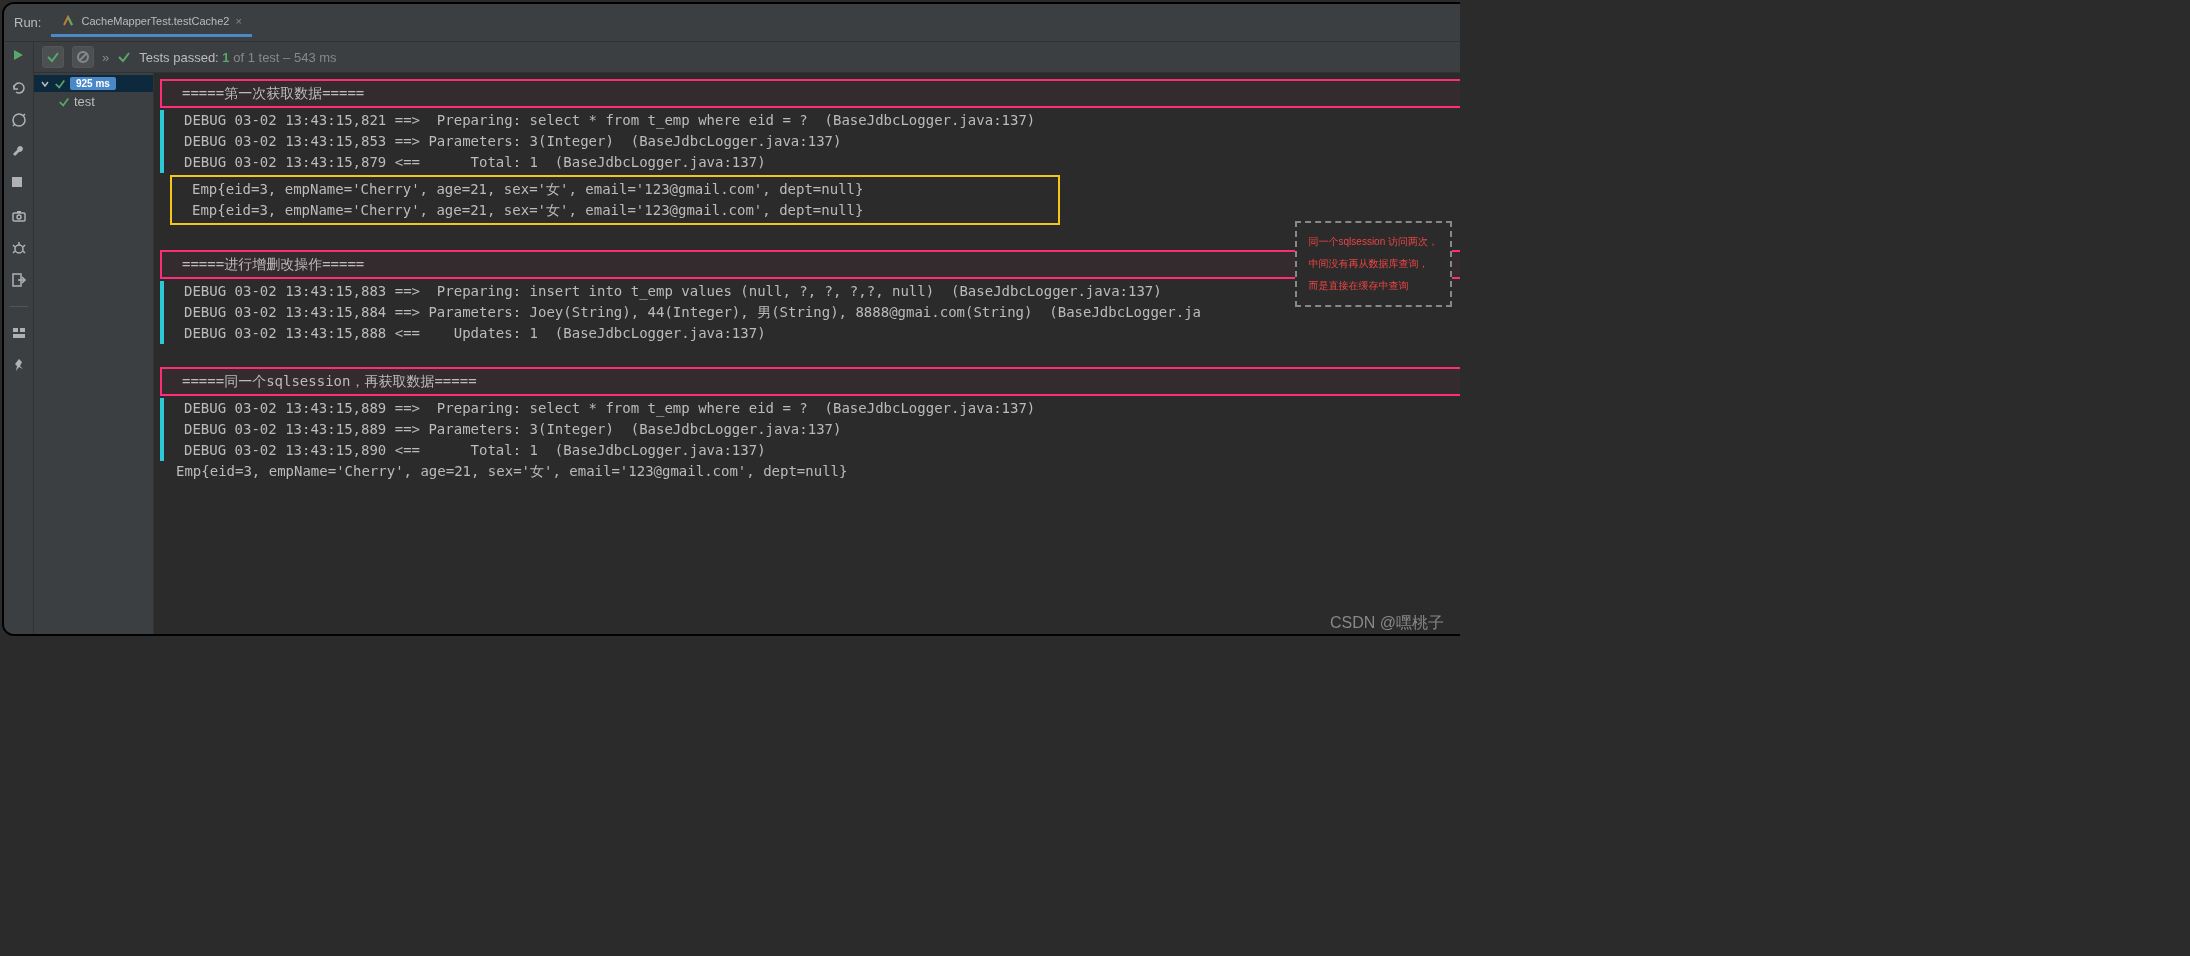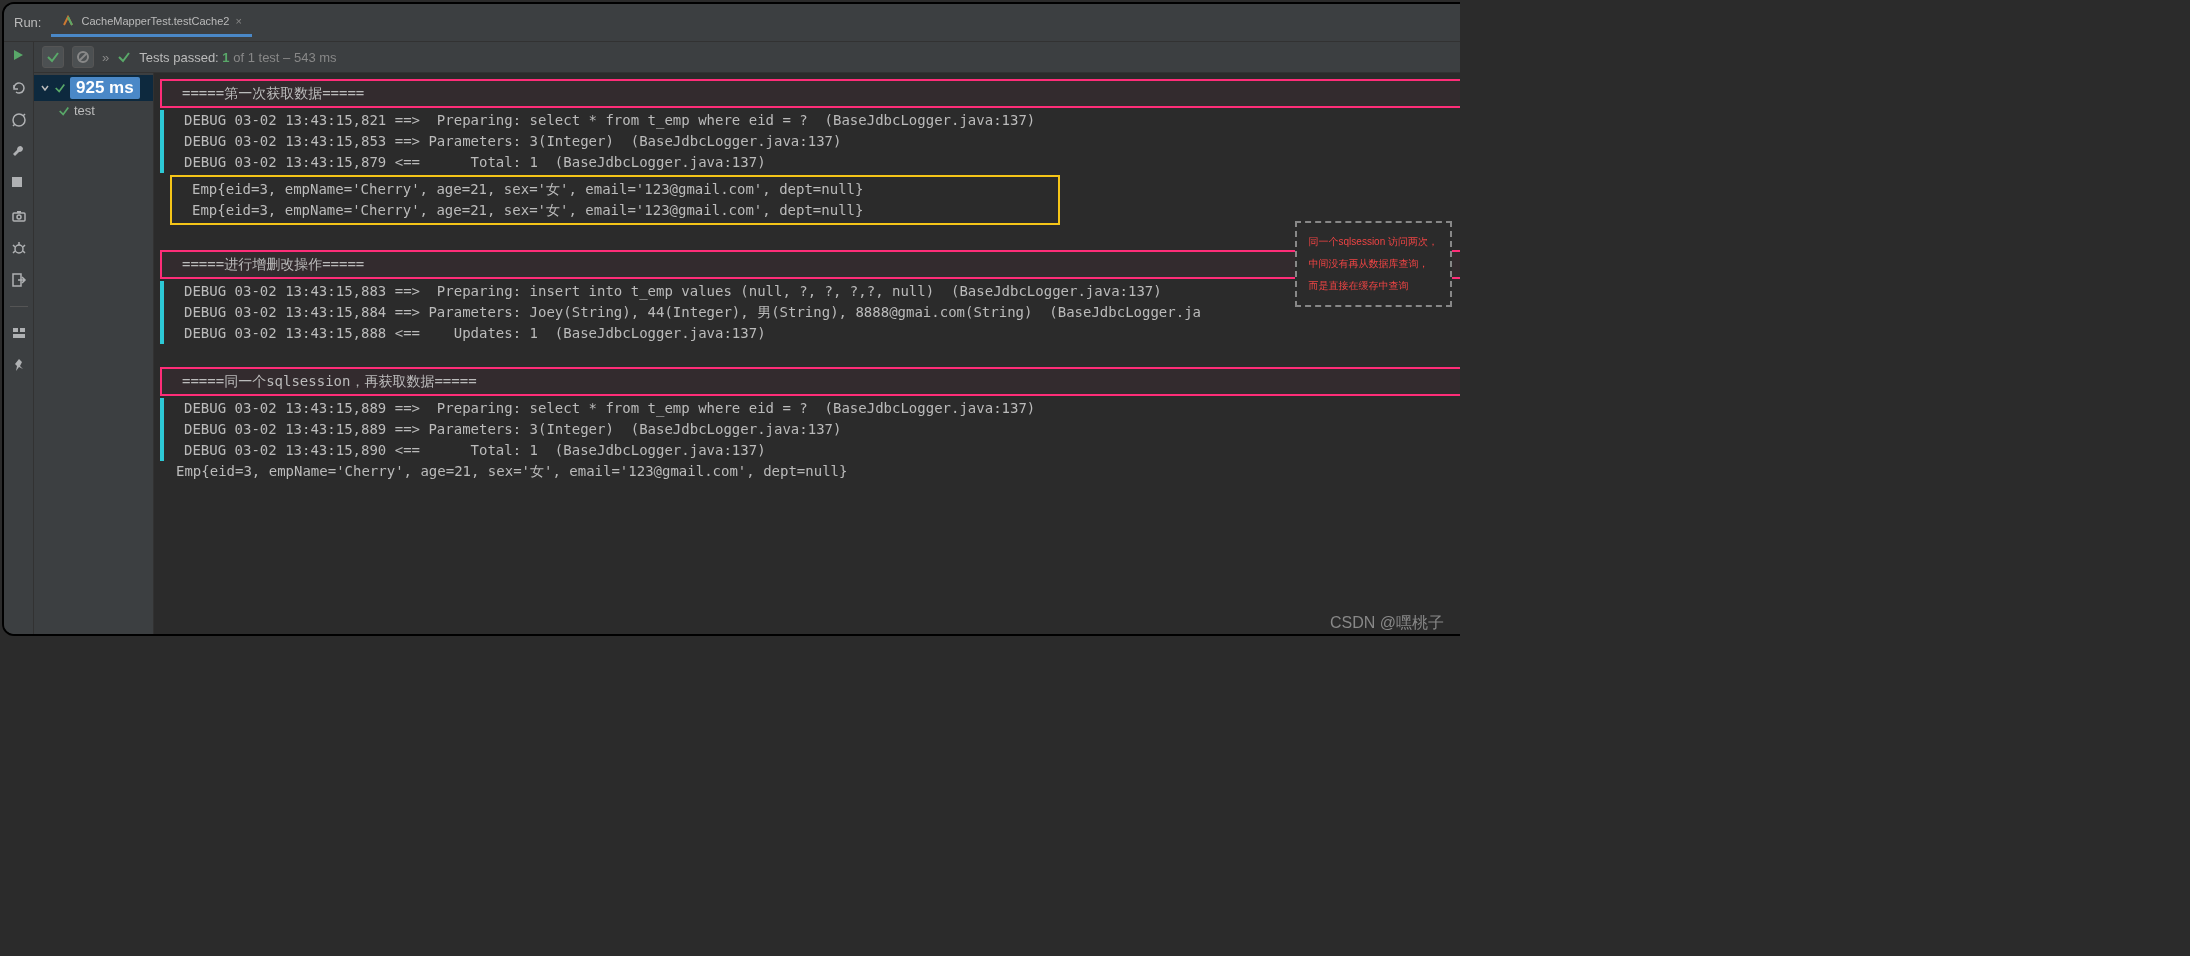--- a/index.html
+++ b/index.html
@@ -25,7 +25,7 @@
 .tree { width: 120px; background: #3c3f41; border-right: 1px solid #323232; padding-top: 2px; font-family: -apple-system, sans-serif; font-size: 13px; }
 .tree-row { display: flex; align-items: center; padding: 2px 6px; gap: 4px; }
 .tree-row.sel { background: #0d293e; }
-.tree-time { background: #4a88c7; color: #fff; padding: 1px 6px; border-radius: 2px; font-weight: 600; font-size: 17px; }
+.tree-time { background: #4a88c7; color: #fff; padding: 1px 6px; border-radius: 2px; font-weight: 600; font-size: 10px; }
 .console { flex: 1; background: #2b2b2b; padding: 4px 10px 10px 4px; overflow: hidden; position: relative; font-size: 14px; line-height: 21px; }
 .logline { white-space: pre; color: #bbbbbb; padding-left: 12px; }
 .blank { height: 21px; }

